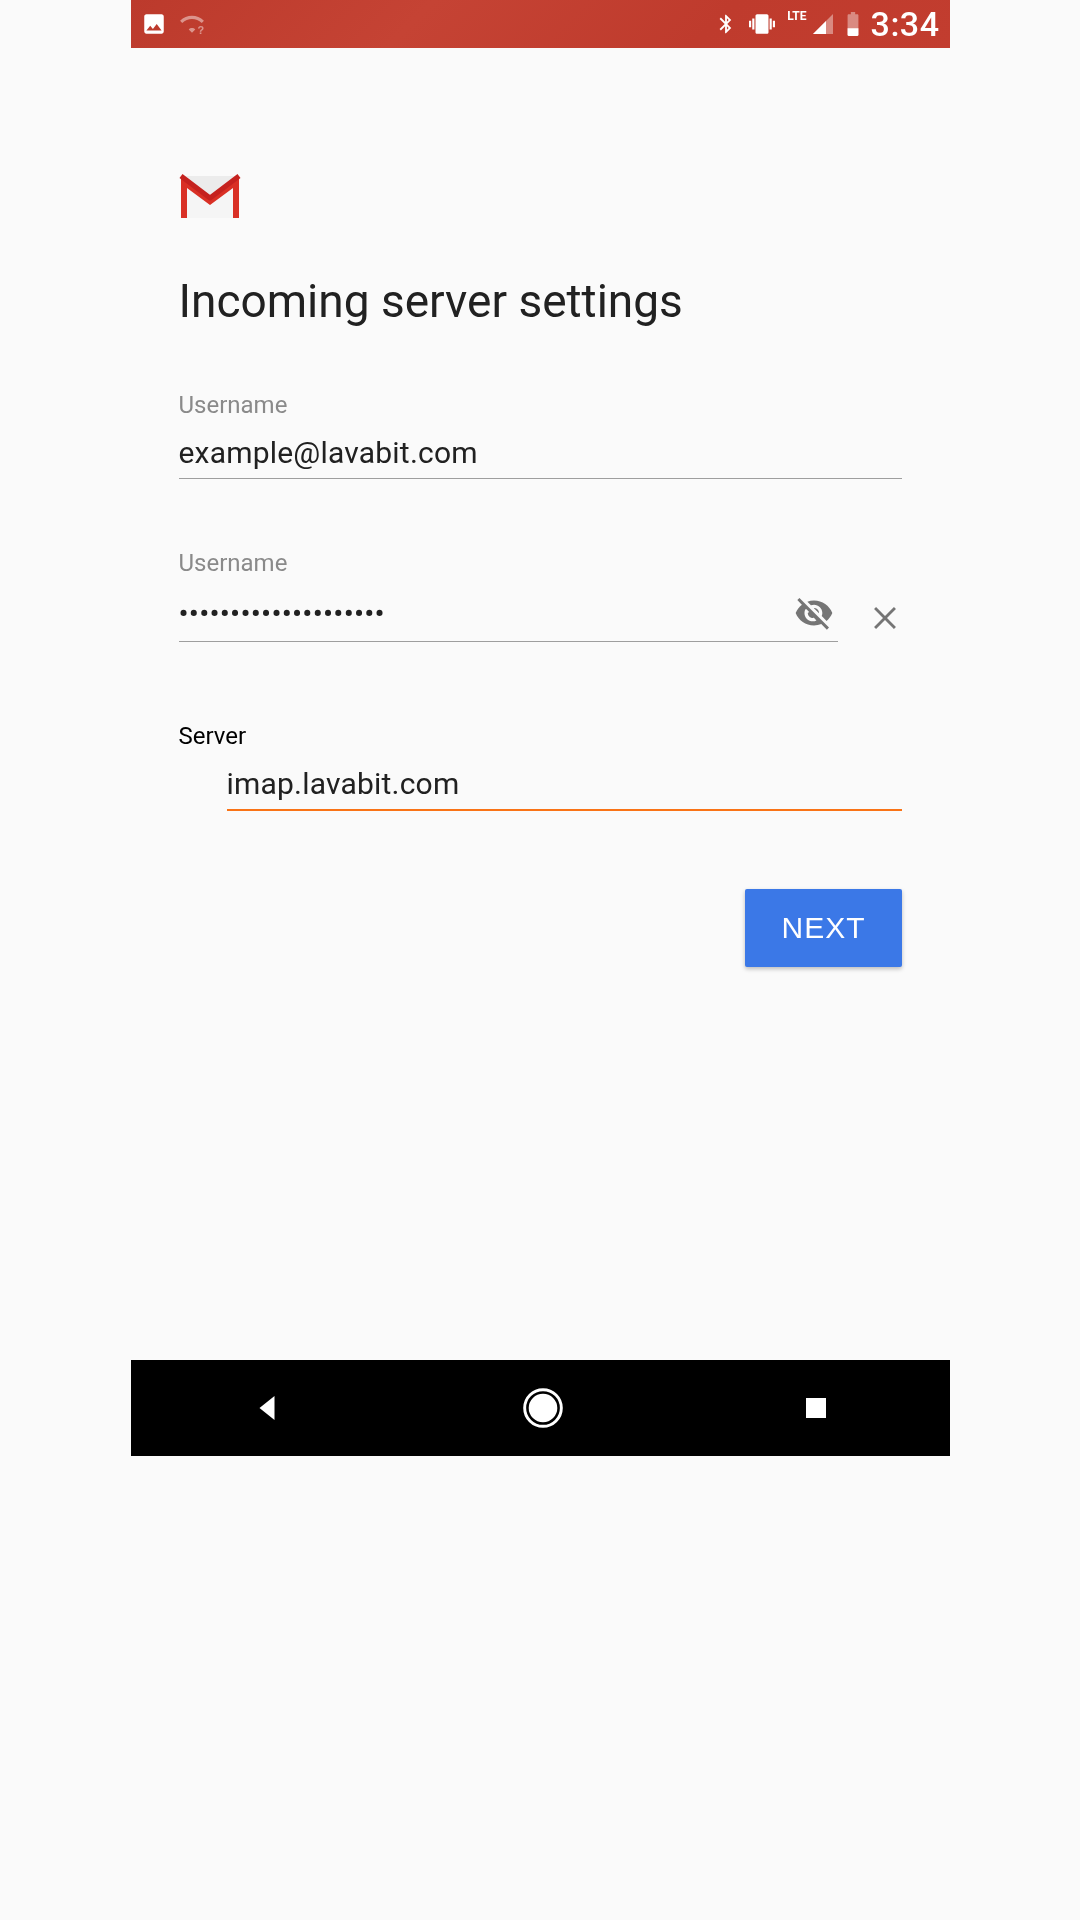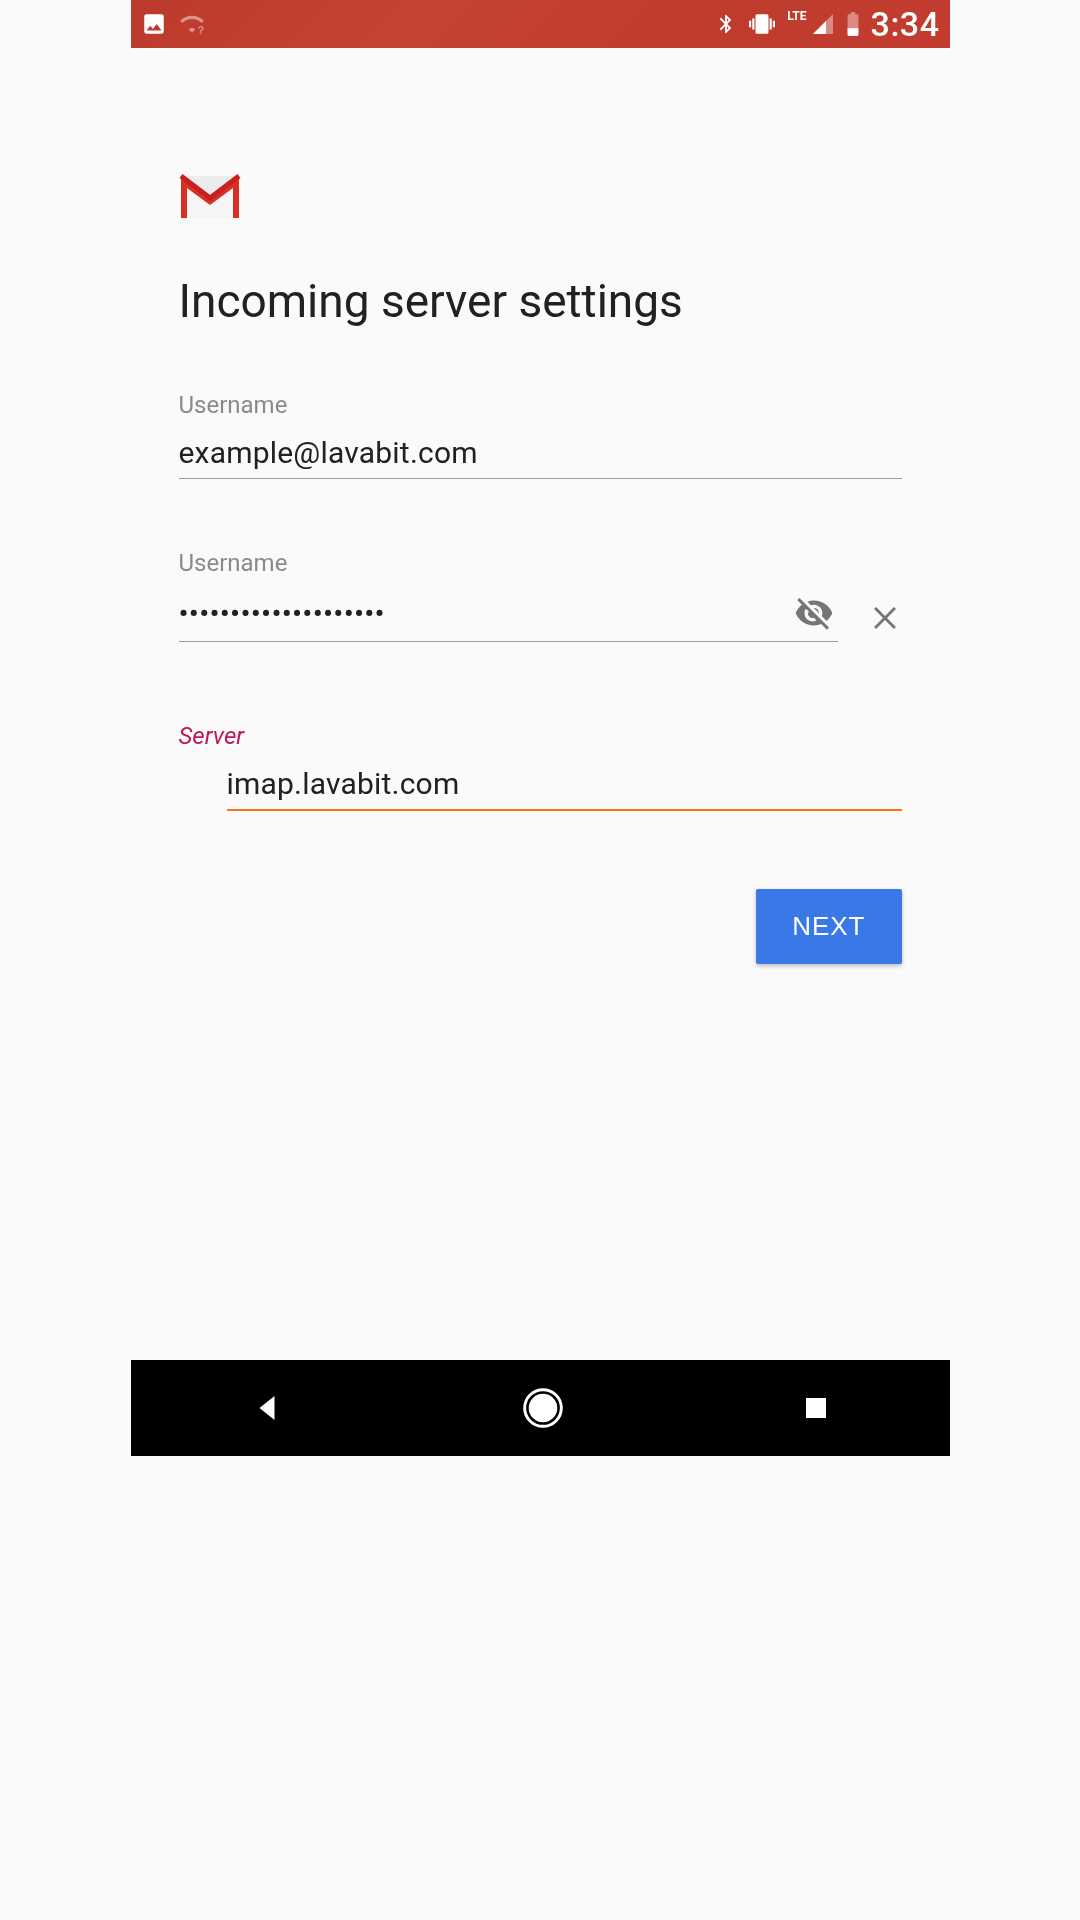--- a/index.html
+++ b/index.html
@@ -57,7 +57,7 @@
     margin-bottom: 16px;
     font-weight:400;
   }
-  .field-label.focused { color: #be185d; font-style: italic; }
+  .field-label.focused { color: #000000; }
   .field .underline-wrap {
     display:flex;
     align-items:center;

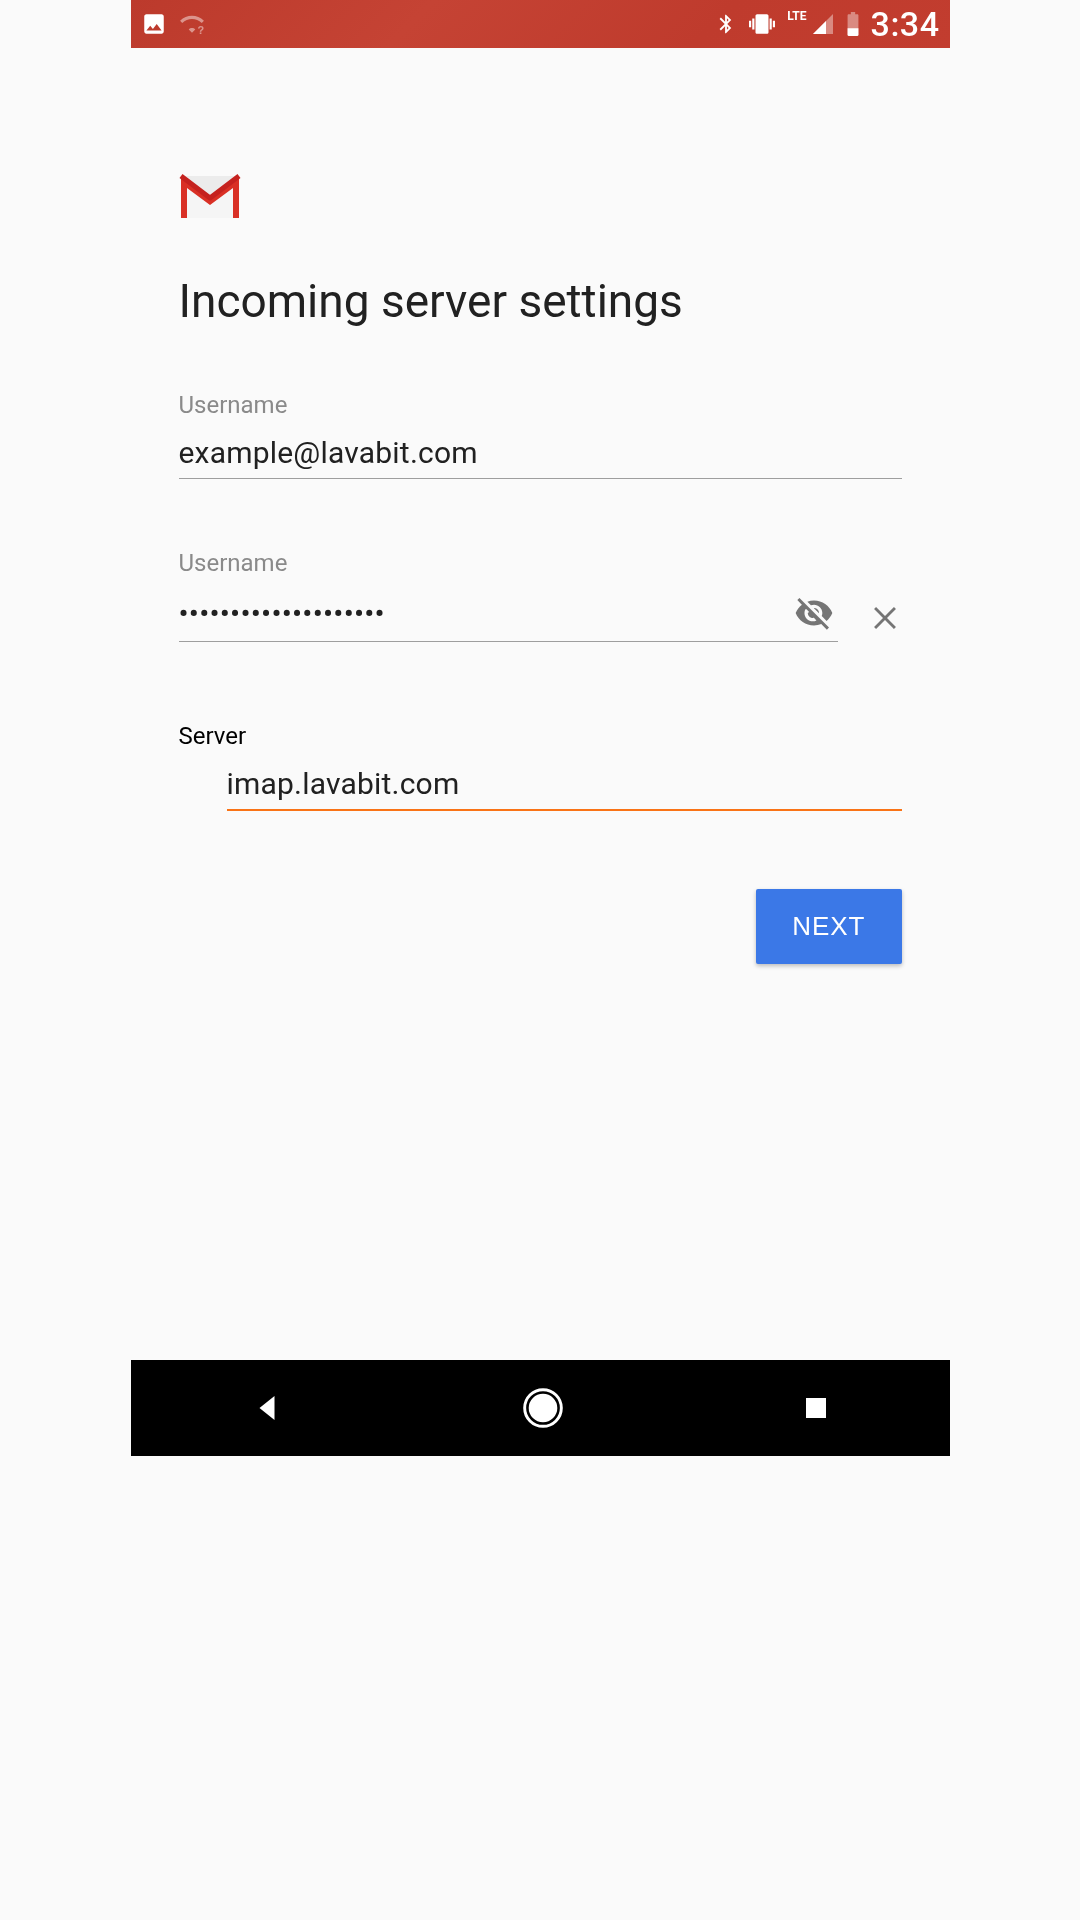--- a/index.html
+++ b/index.html
@@ -92,7 +92,7 @@
     background:#3b78e7;
     color:#fff;
     border:none;
-    font-size:26px;
+    font-size:30px;
     font-weight:500;
     letter-spacing:1px;
     padding: 22px 36px;

